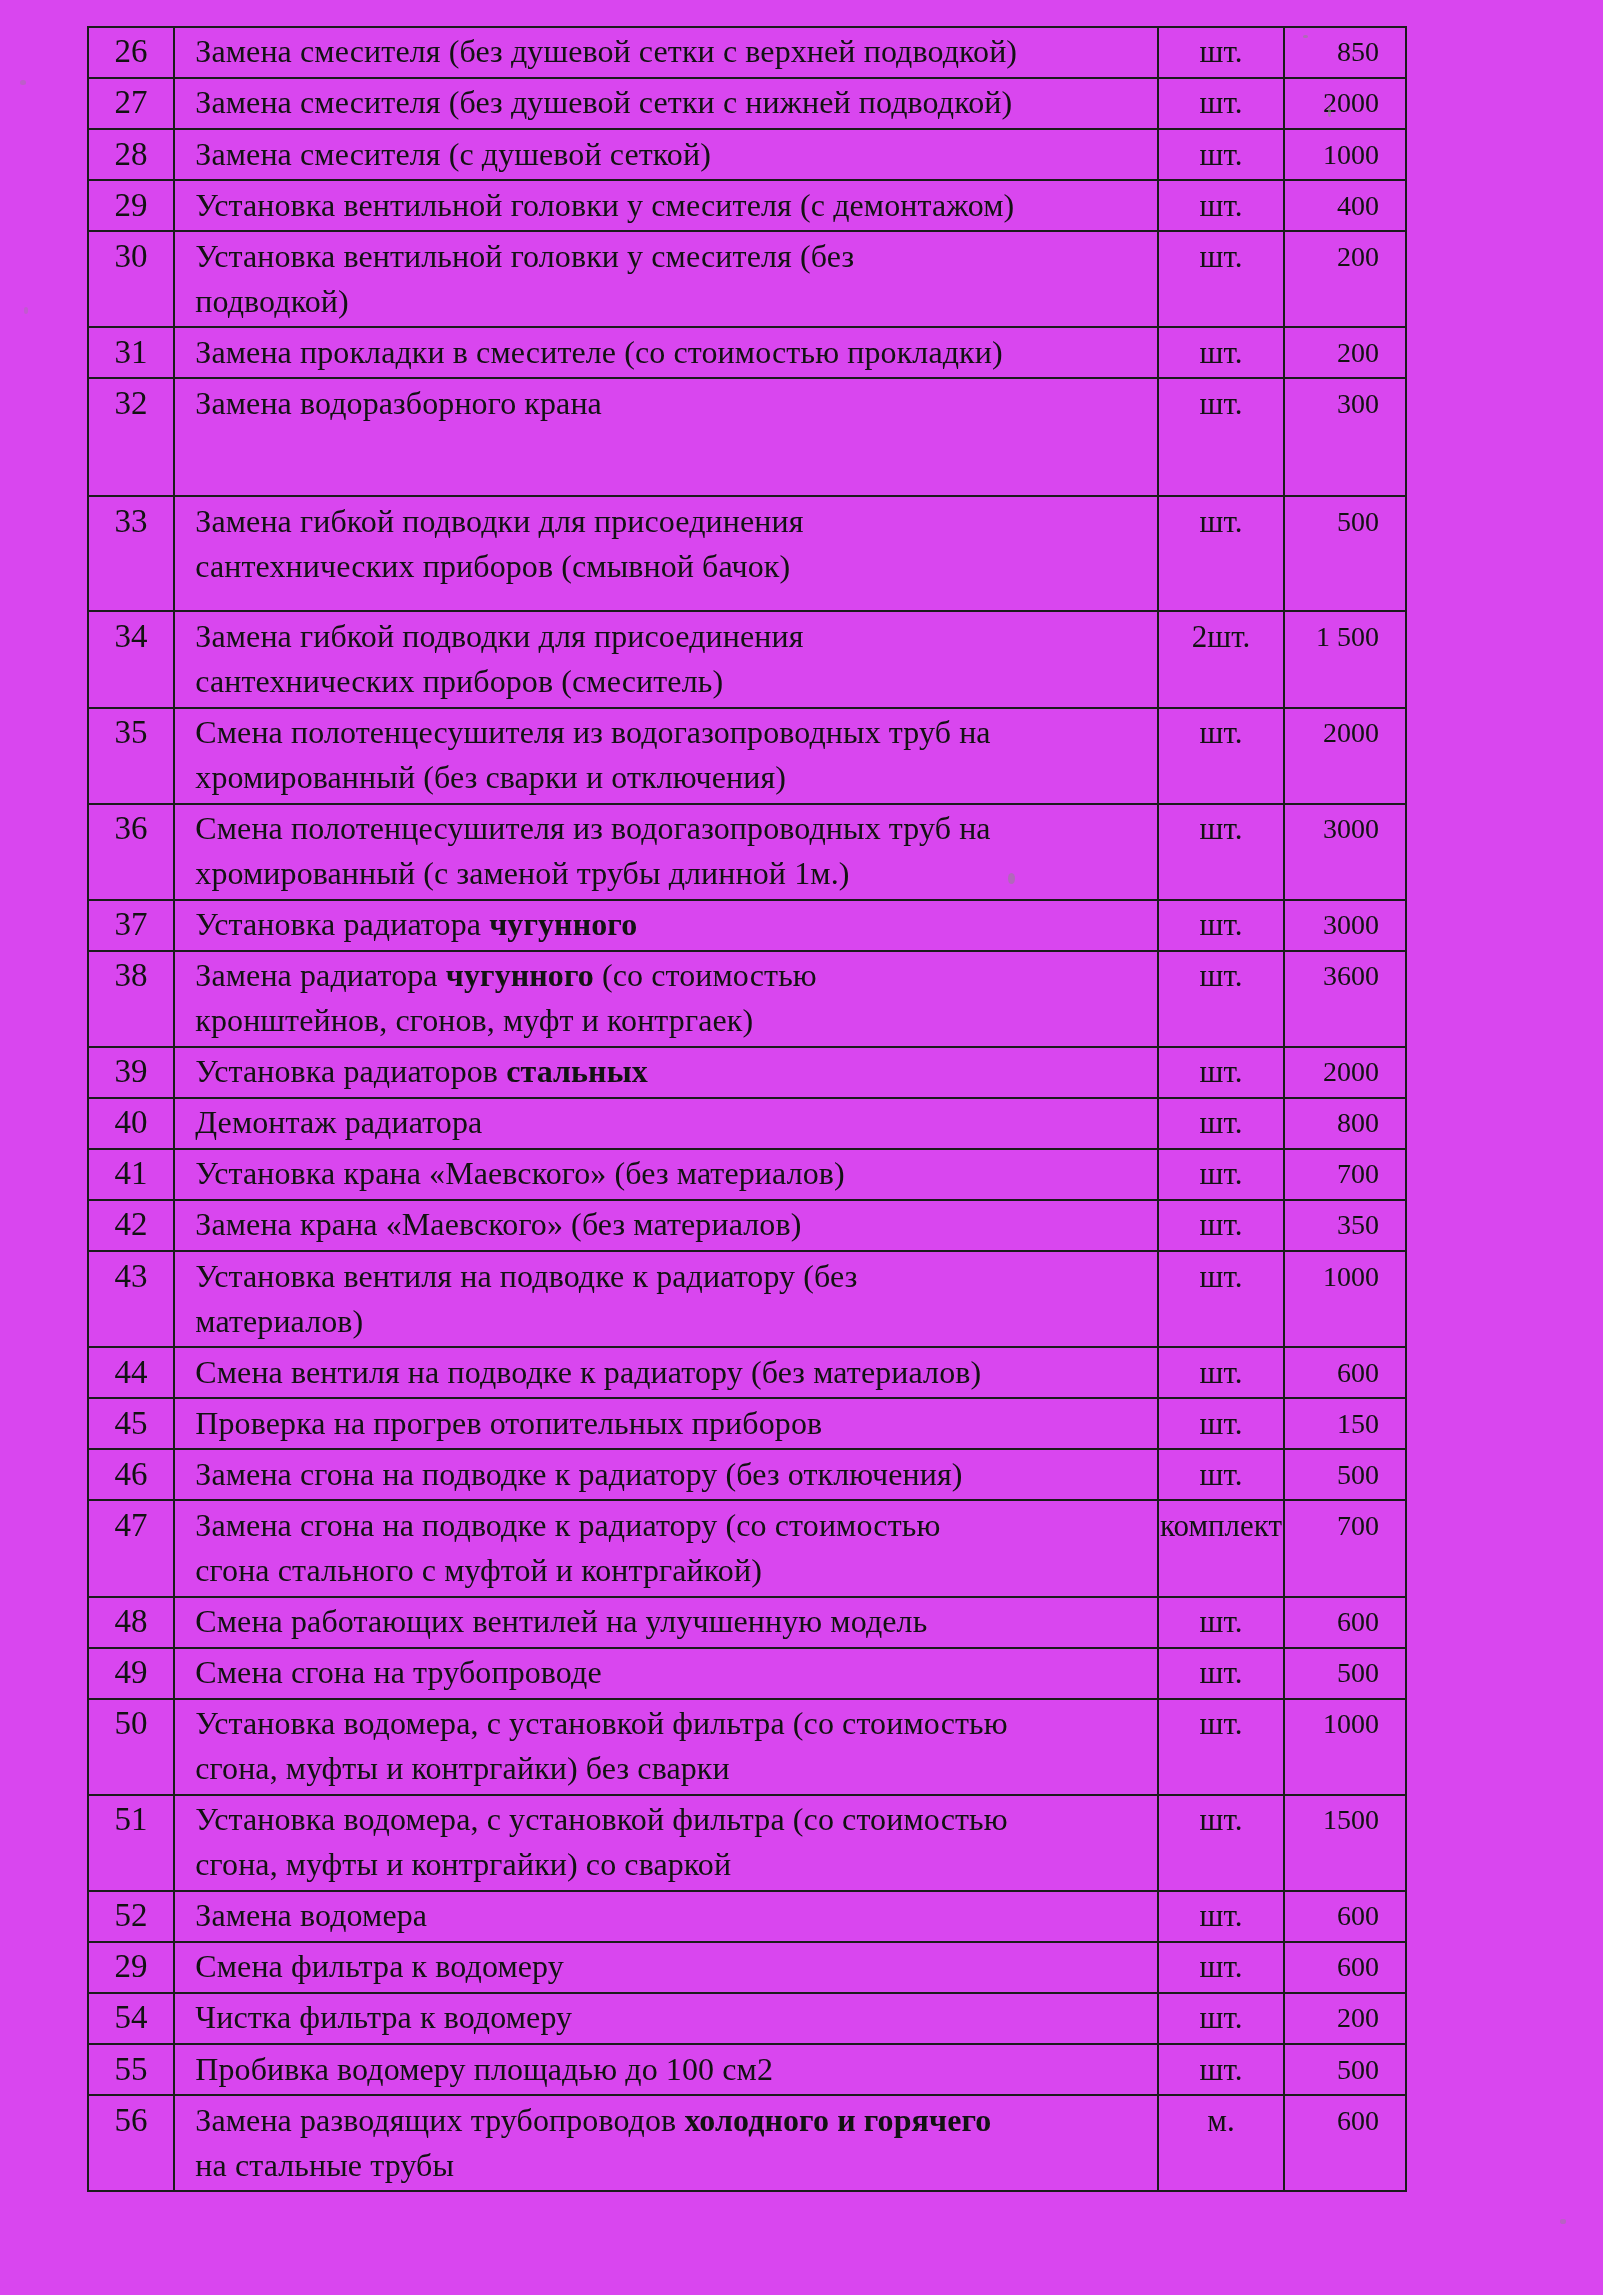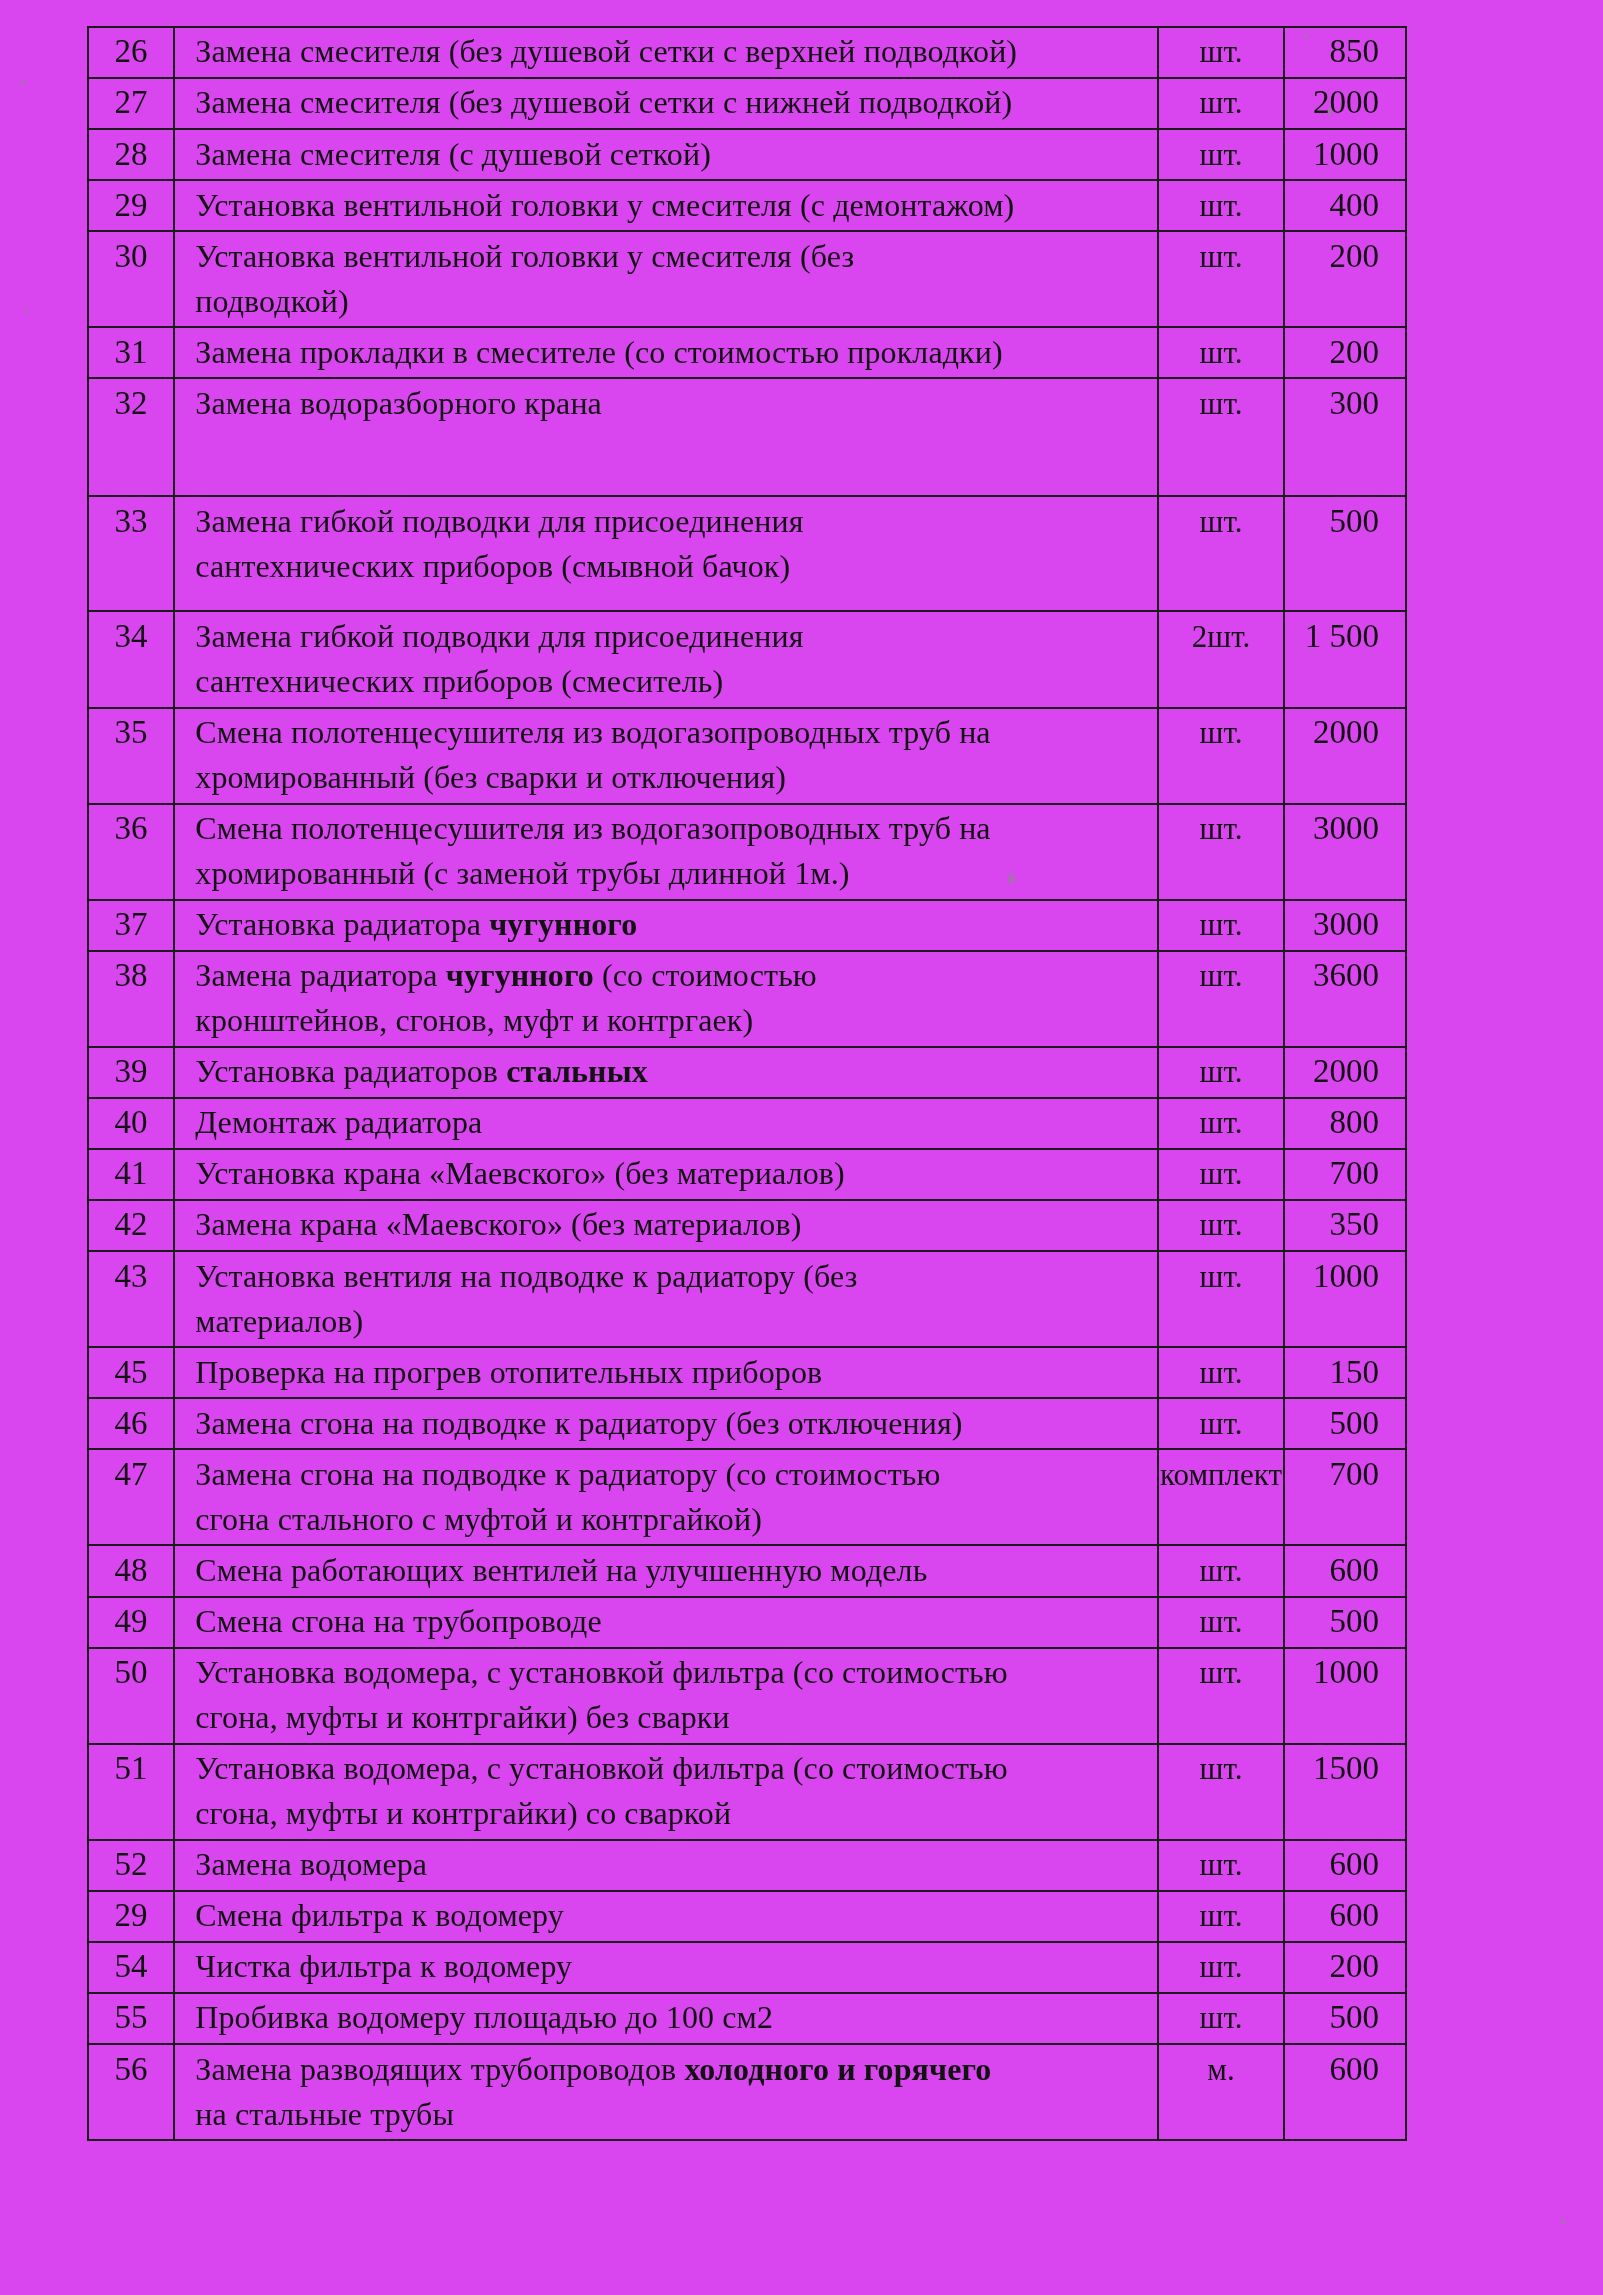--- a/index.html
+++ b/index.html
@@ -55,7 +55,7 @@
   }
   .c-price {
     text-align: right;
-    font-size: 33px;
+    font-size: 28px;
     line-height: 45px;
     padding: 1.4px 26px 0 0;
   }

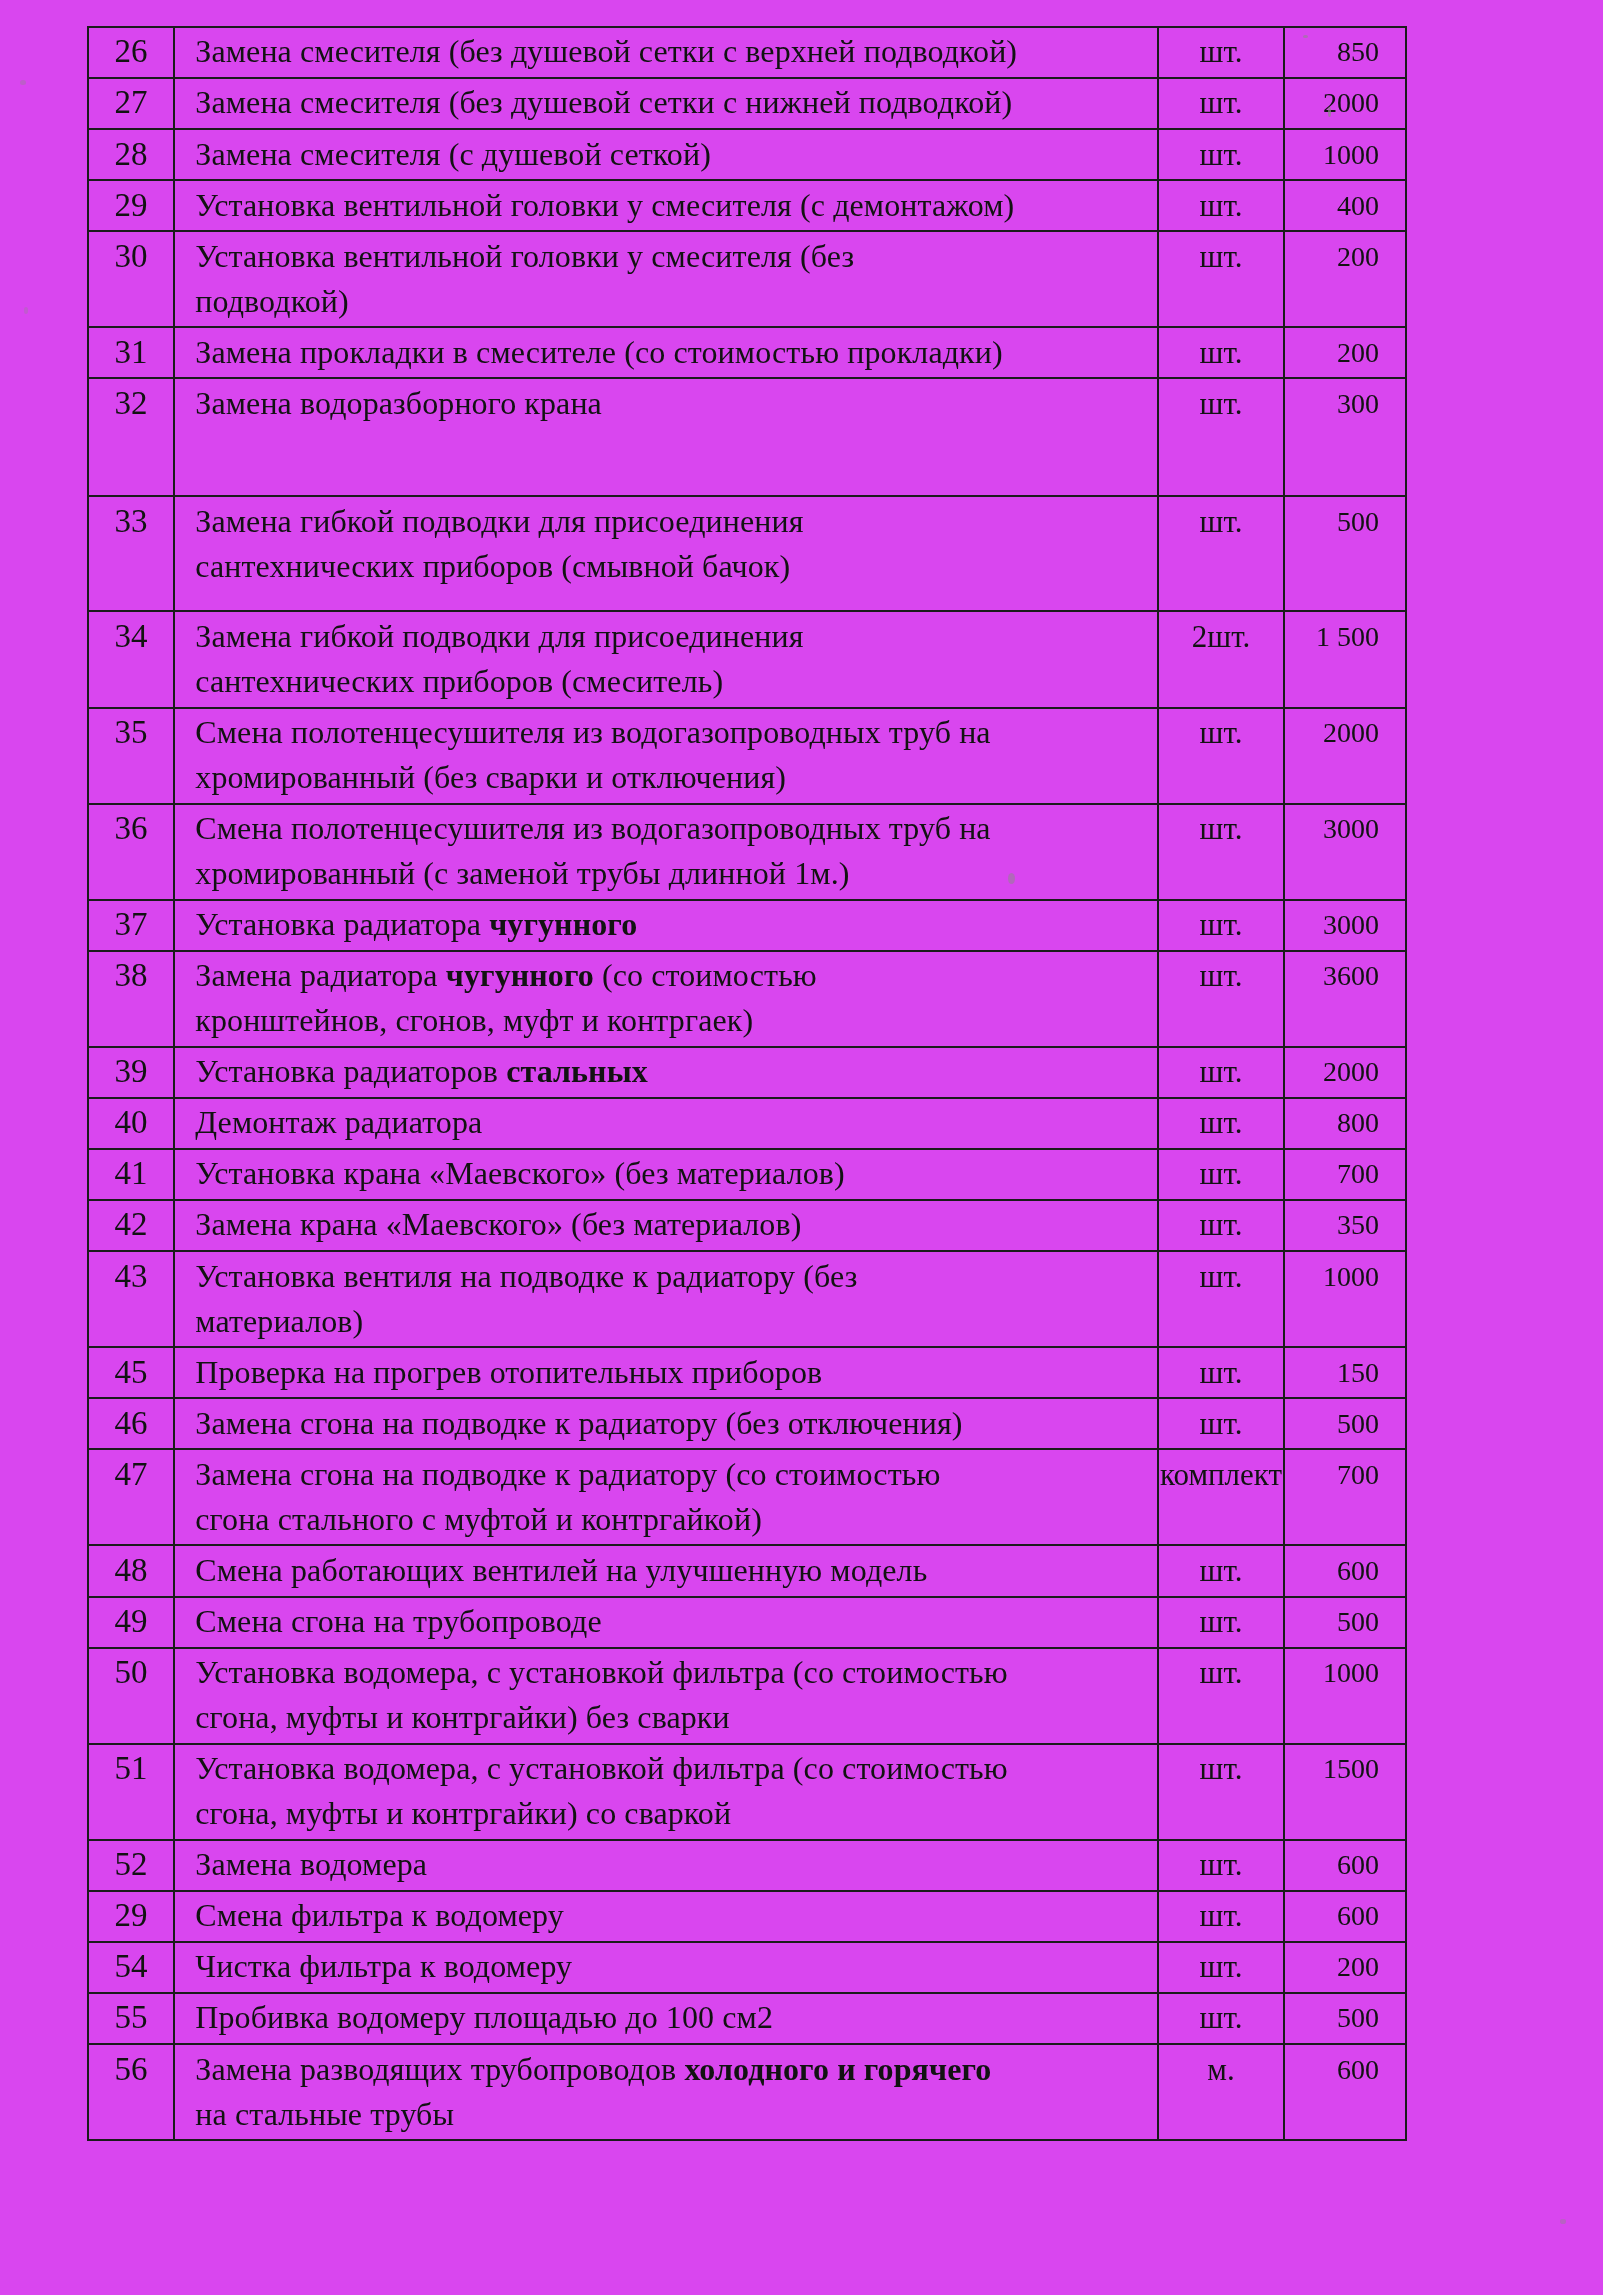--- a/index.html
+++ b/index.html
@@ -194,6 +194,12 @@
     <td class="c-price">1000</td>
   </tr>
         <tr style="height: 45px;">
+    <td class="c-num">44</td>
+    <td class="c-desc"><span>Смена вентиля на подводке к радиатору (без материалов)</span></td>
+    <td class="c-unit">шт.</td>
+    <td class="c-price">600</td>
+  </tr>
+        <tr style="height: 45px;">
     <td class="c-num">45</td>
     <td class="c-desc"><span>Проверка на прогрев отопительных приборов</span></td>
     <td class="c-unit">шт.</td>

